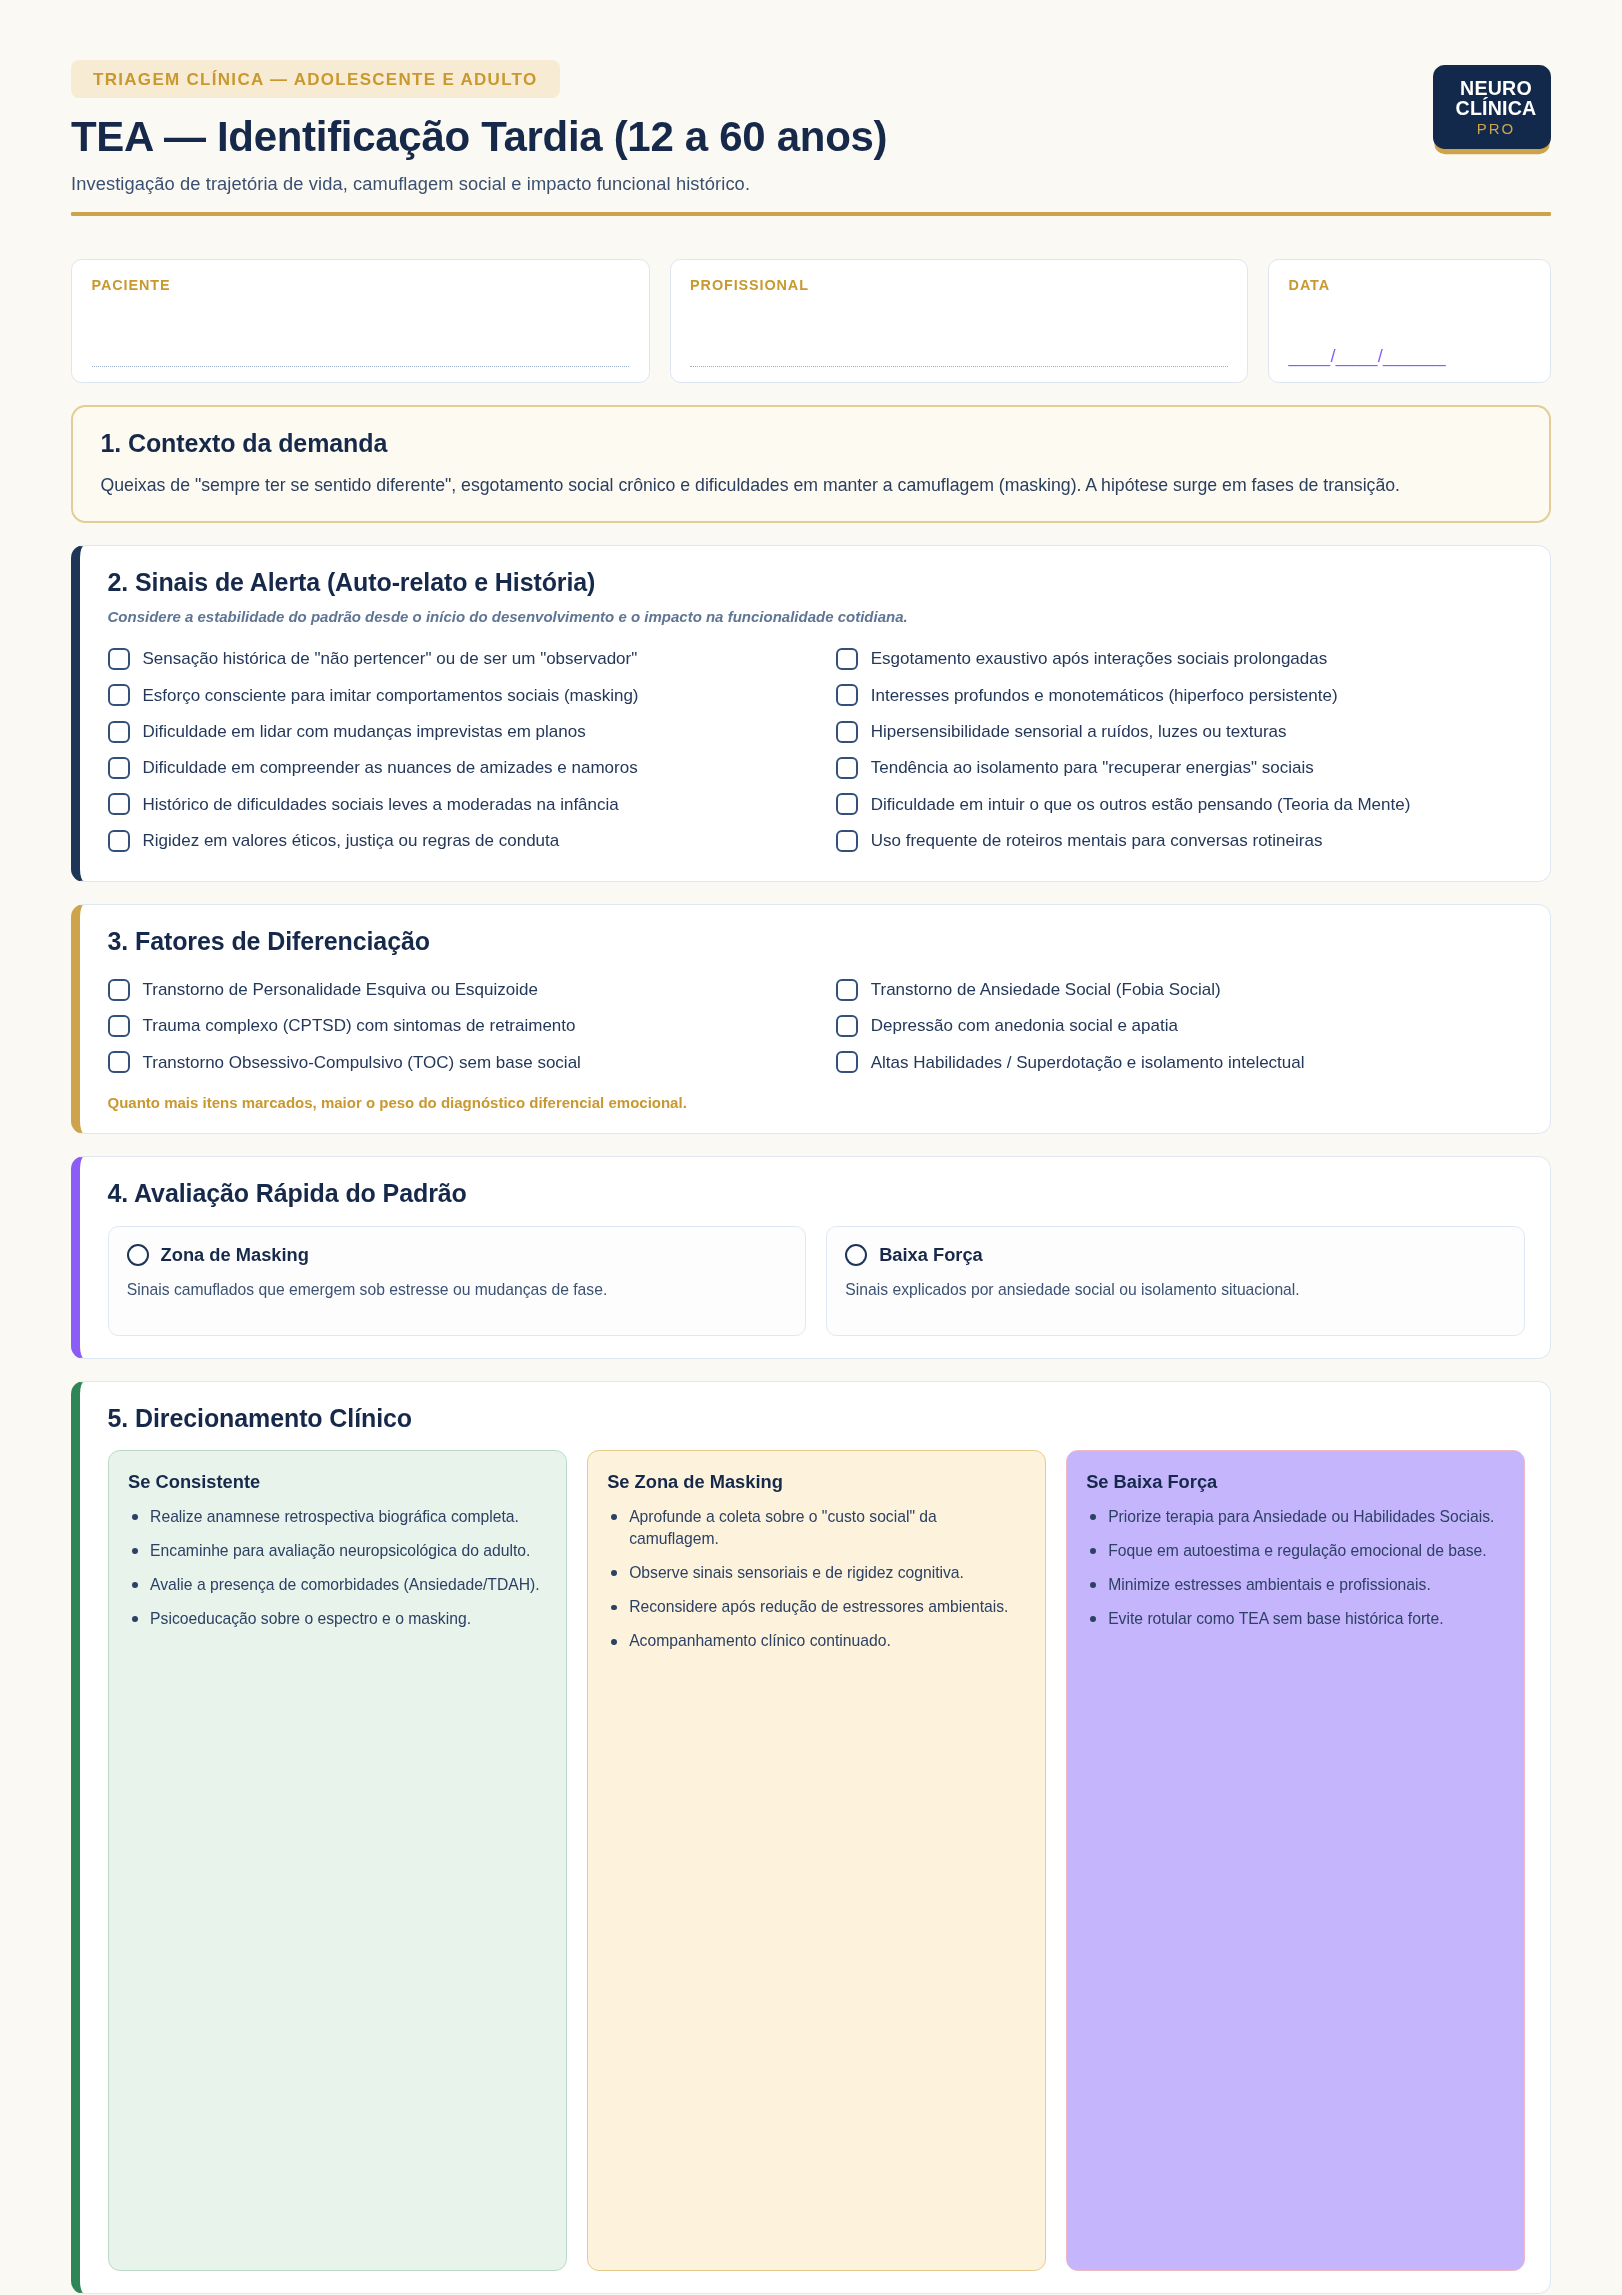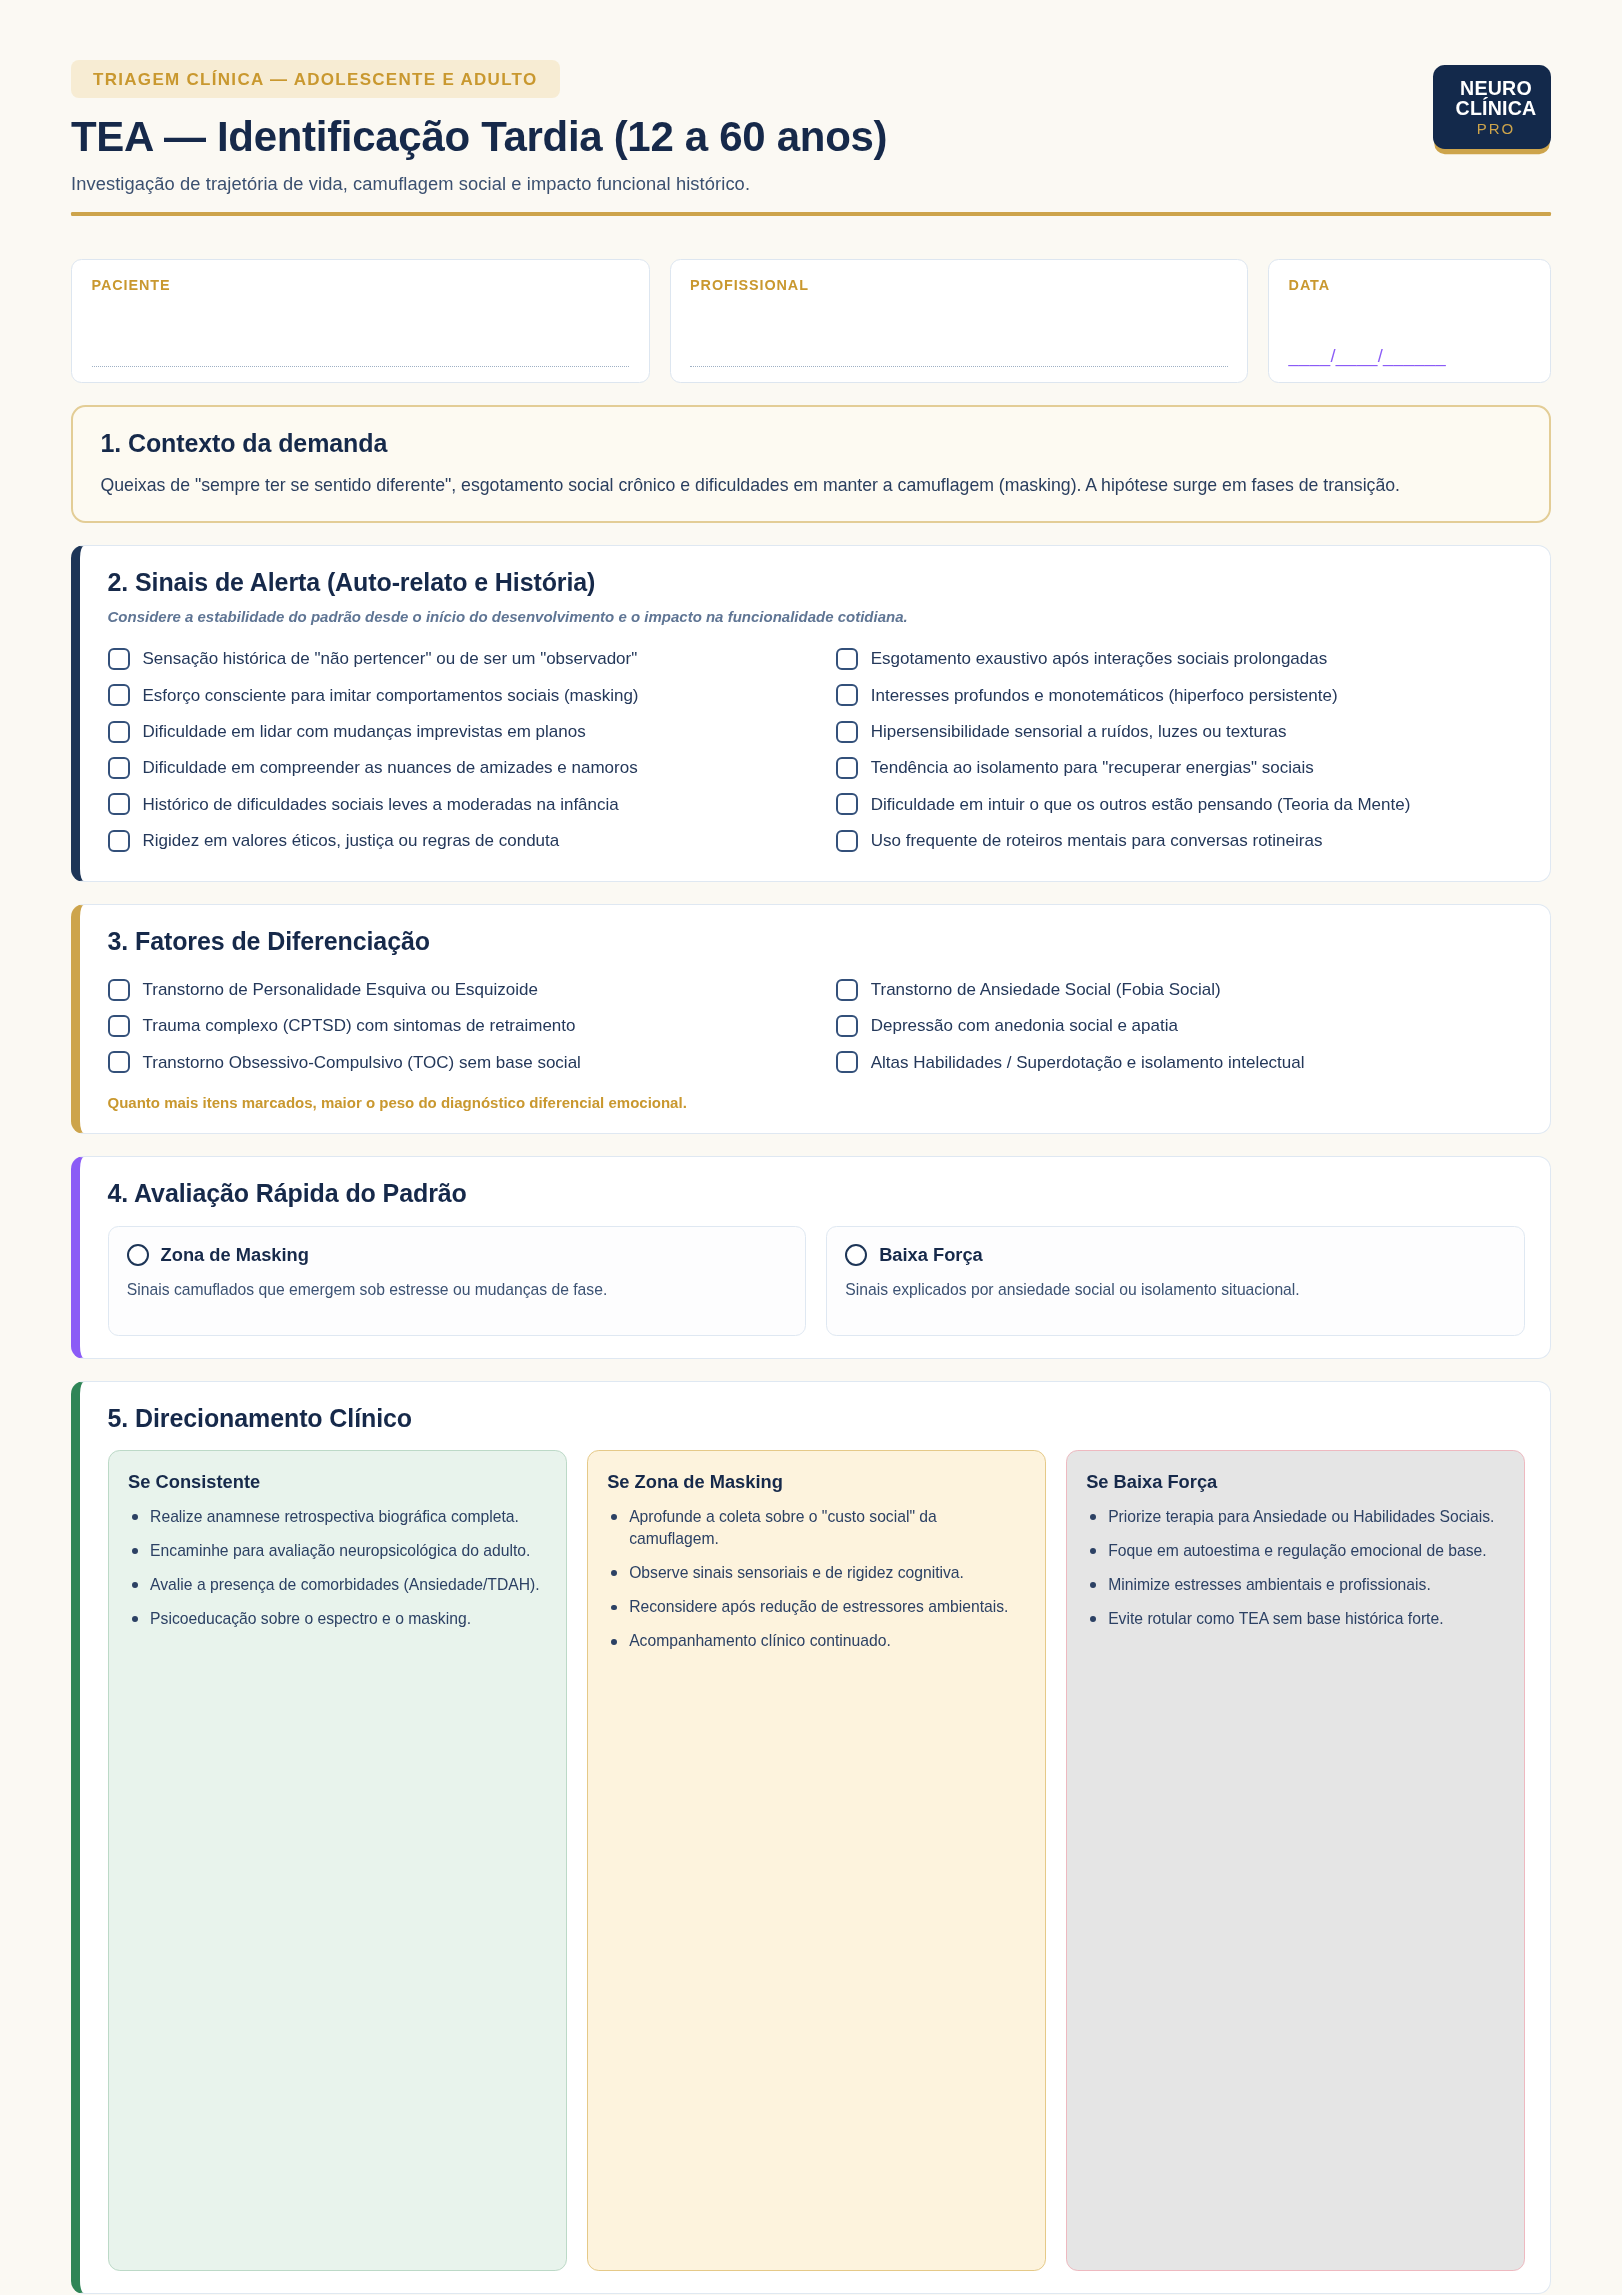--- a/index.html
+++ b/index.html
@@ -255,7 +255,7 @@
   }
   .dir-consistent { background: #e8f3ec; border: 1.3px solid #bcd9c7; }
   .dir-masking    { background: #fdf3dd; border: 1.3px solid #e5c988; }
-  .dir-baixa      { background: #e5e5e5; border: 1.3px solid #eeb9c0; }
+  .dir-baixa      { background: #c4b5fd; border: 1.3px solid #eeb9c0; }
 
   .dir-title {
     font-size: 18.3px;

